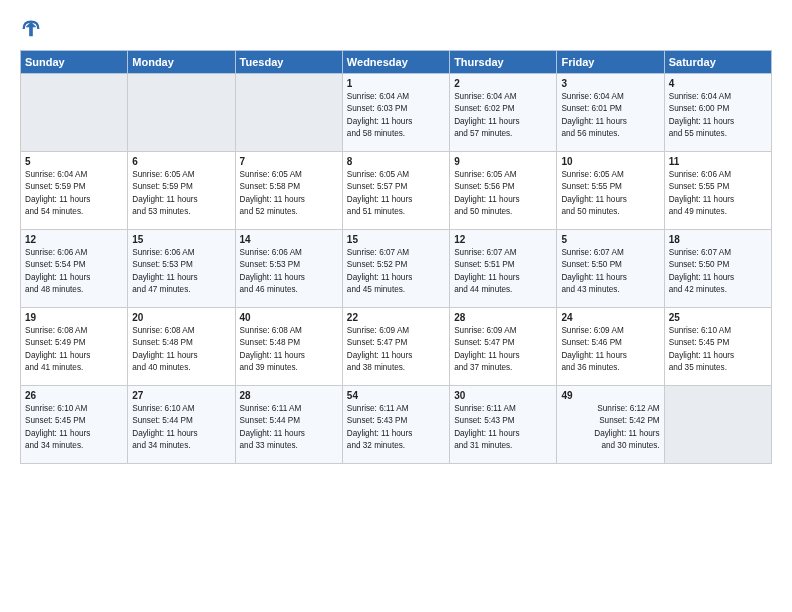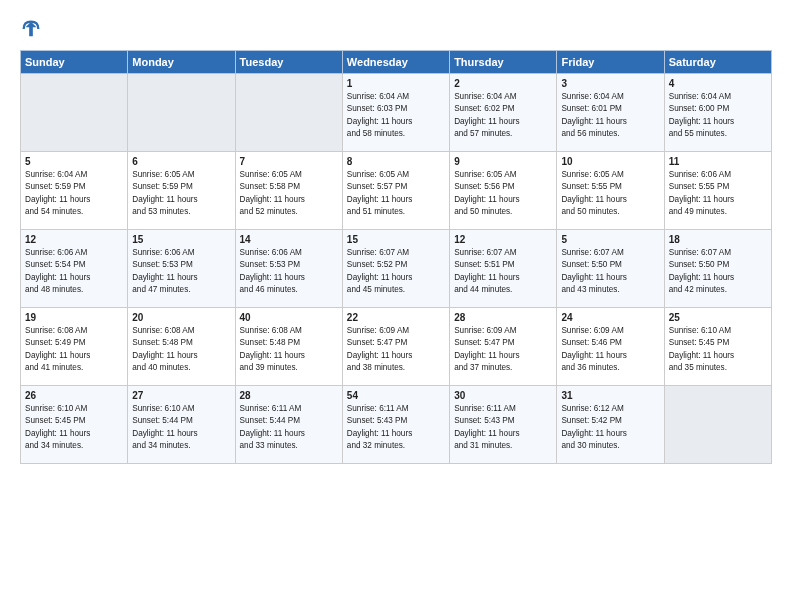--- a/index.html
+++ b/index.html
@@ -352,7 +352,7 @@
 and 31 minutes.</div>
           </td>
           <td>
-            <span class="day-num">31</span>
+            <span class="day-num">49</span>
             <div class="day-info" style="white-space: pre-line;">Sunrise: 6:12 AM
 Sunset: 5:42 PM
 Daylight: 11 hours

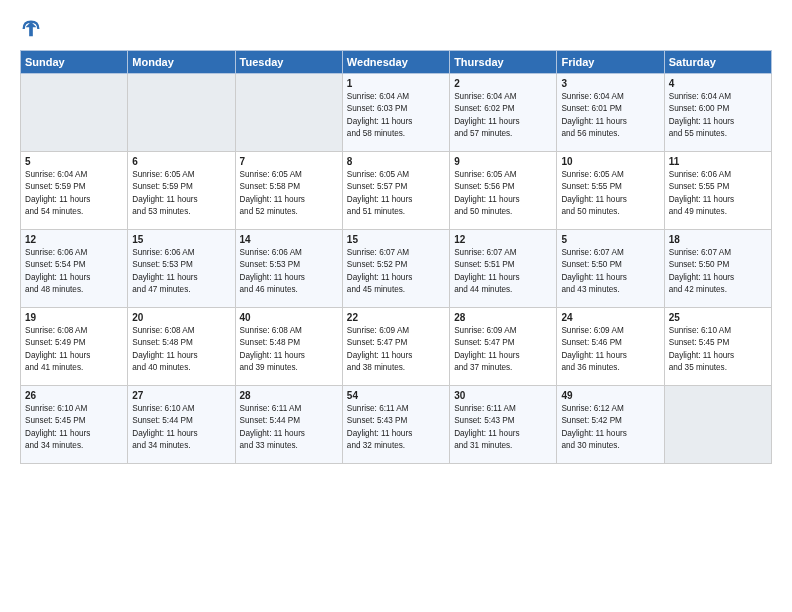--- a/index.html
+++ b/index.html
@@ -353,7 +353,7 @@
           </td>
           <td>
             <span class="day-num">49</span>
-            <div class="day-info" style="white-space: pre-line;">Sunrise: 6:12 AM
+            <div class="day-info" style="white-space: pre-line; text-align: right;">Sunrise: 6:12 AM
 Sunset: 5:42 PM
 Daylight: 11 hours
 and 30 minutes.</div>

